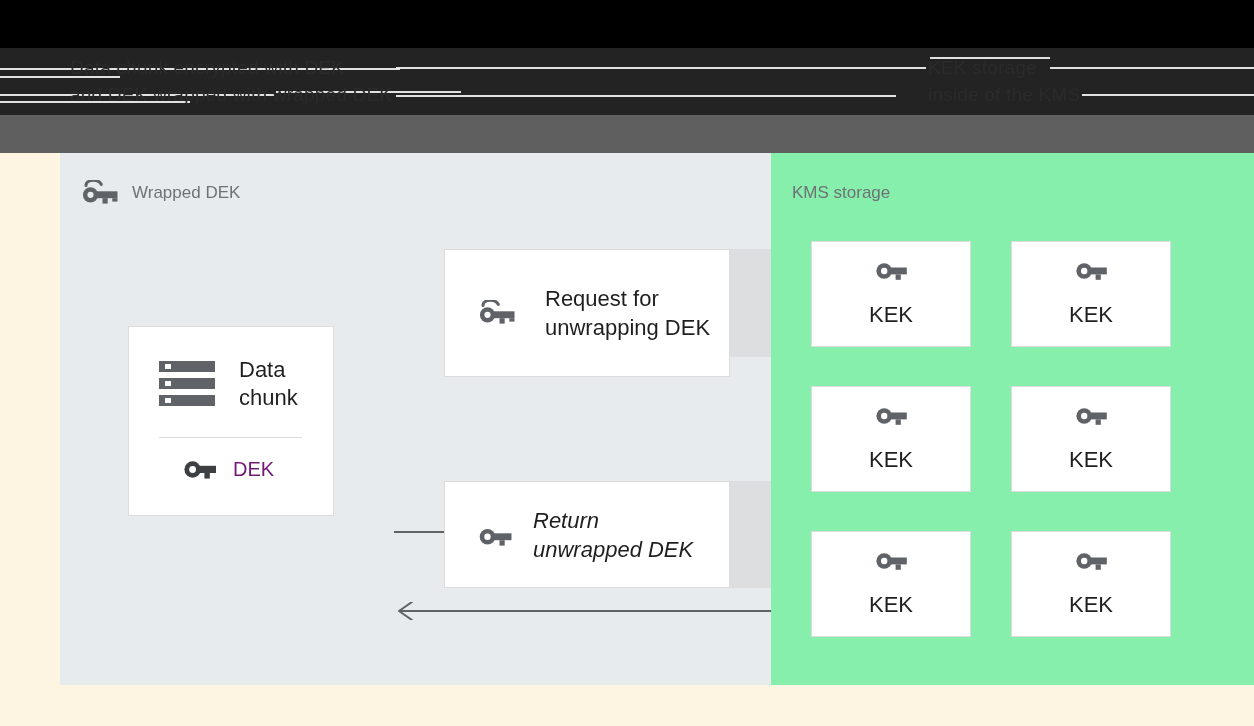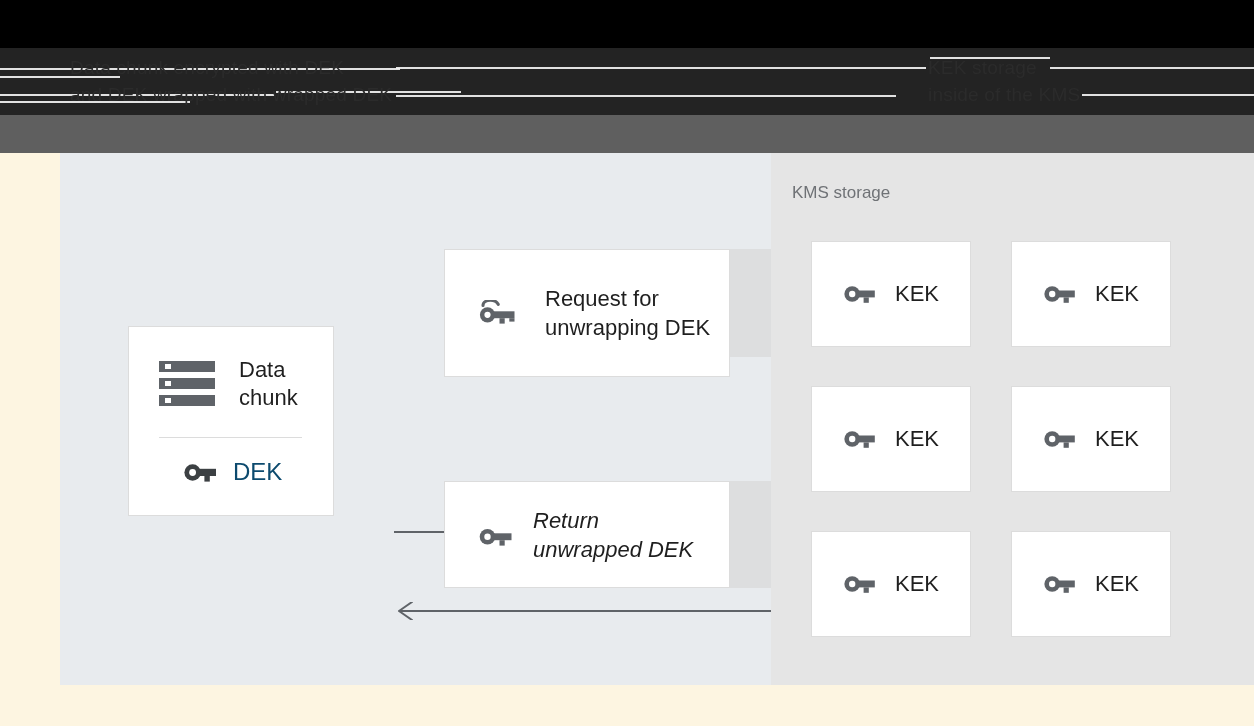--- a/index.html
+++ b/index.html
@@ -247,6 +247,19 @@
 
 <div id="client-panel">
 
+  <div id="client-panel-header">
+    <span>
+      <svg class="key-icon" width="38" height="26" viewBox="0 0 38 26">
+        <path d="M6 5.5 C6 1.8 10 0.2 13.5 0.2 C17.5 0.2 20 2.2 21.2 4.3" fill="none" stroke="#5f6368" stroke-width="3.1" stroke-linecap="round"></path>
+        <circle cx="10.5" cy="14.8" r="7.6" fill="#5f6368"></circle>
+        <circle cx="10.5" cy="14.8" r="3.1" fill="#e8ebee"></circle>
+        <rect x="17" y="11.3" width="20.5" height="6.9" fill="#5f6368"></rect>
+        <rect x="22.5" y="18.2" width="5.2" height="5.4" fill="#5f6368"></rect>
+        <rect x="32.3" y="18.2" width="5.2" height="3.4" fill="#5f6368"></rect>
+      </svg>
+    </span>
+    <span class="label">Wrapped DEK</span>
+  </div>
 
   <svg id="arrow-to-kms" viewBox="0 0 440 18">
     <line x1="0" y1="9" x2="434" y2="9" stroke="#5f6368" stroke-width="2"></line>

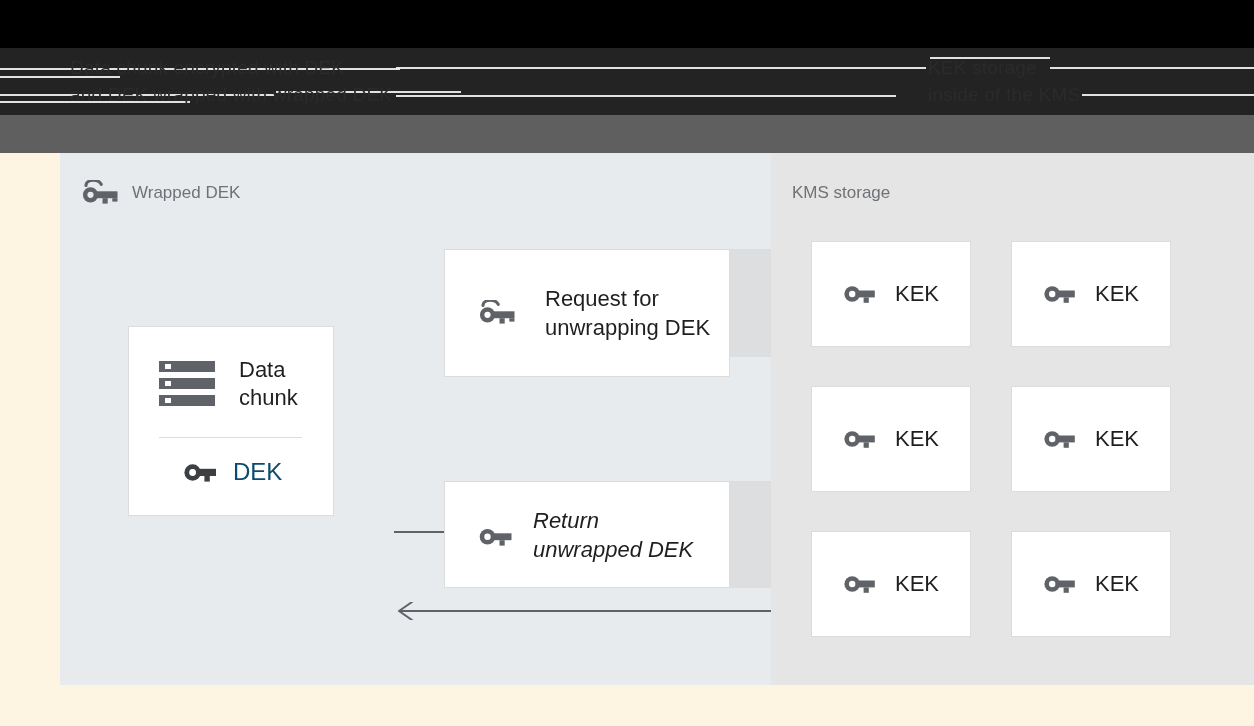--- a/index.html
+++ b/index.html
@@ -93,7 +93,7 @@
     position: absolute;
     left: 771px; top: 153px;
     width: 483px; height: 532px;
-    background: #e5e5e5;
+    background: #86efac;
   }
   #kms-panel-header {
     position: absolute;

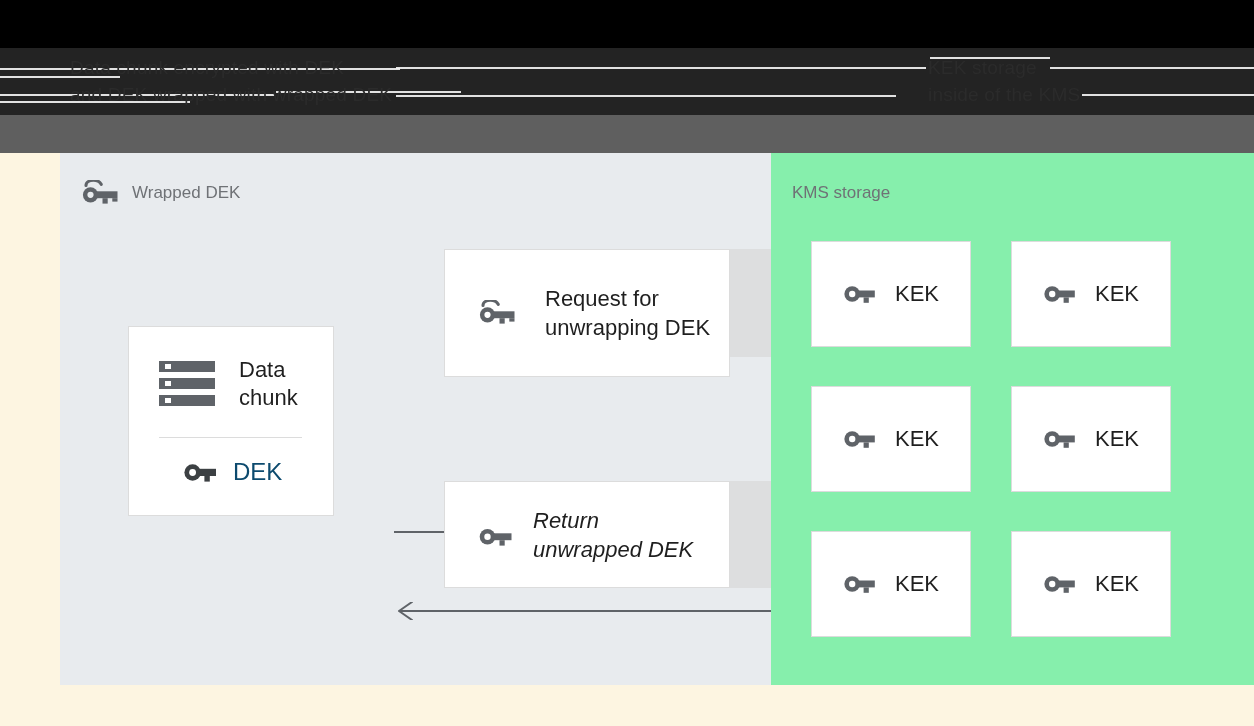--- a/index.html
+++ b/index.html
@@ -117,6 +117,7 @@
     align-items: center;
     justify-content: center;
     gap: 20px;
+    flex-direction: column;
   }
   .kek-card .kek-label {
     font-size: 22px;

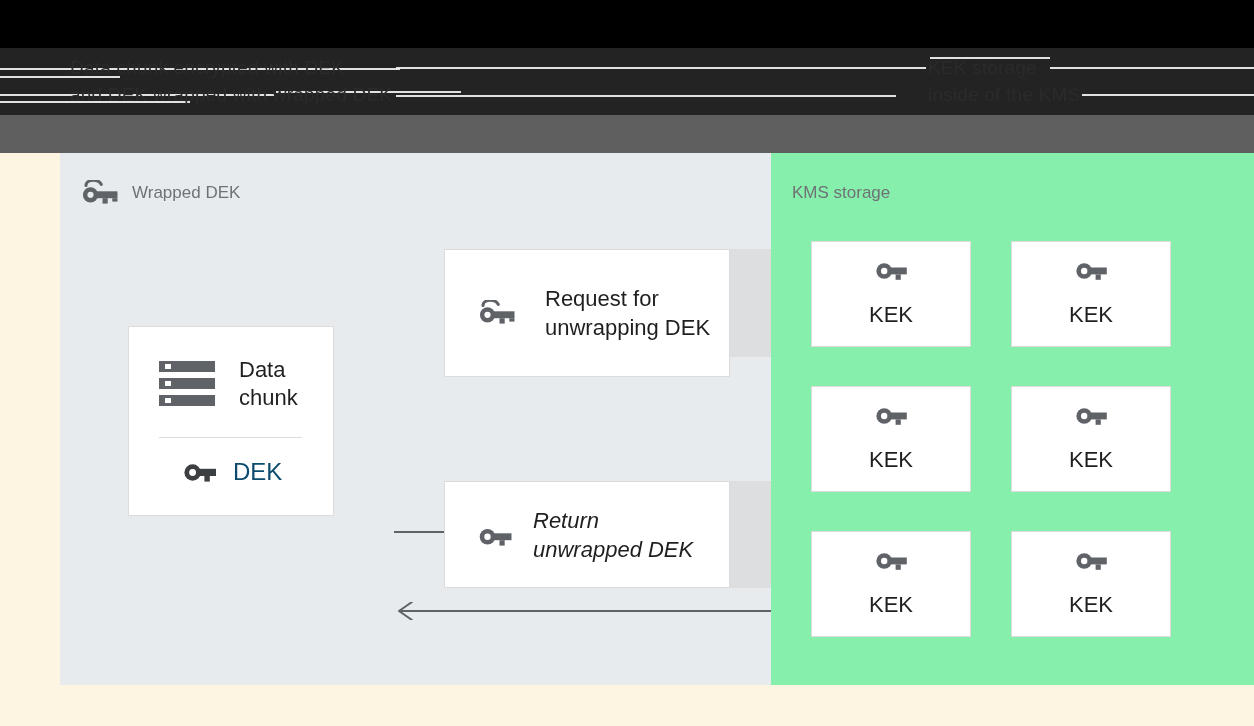--- a/index.html
+++ b/index.html
@@ -160,8 +160,8 @@
     gap: 16px;
   }
   #dek-label {
-    font-size: 24px;
-    color: #0c4a6e;
+    font-size: 20px;
+    color: #701a75;
   }
 
   

